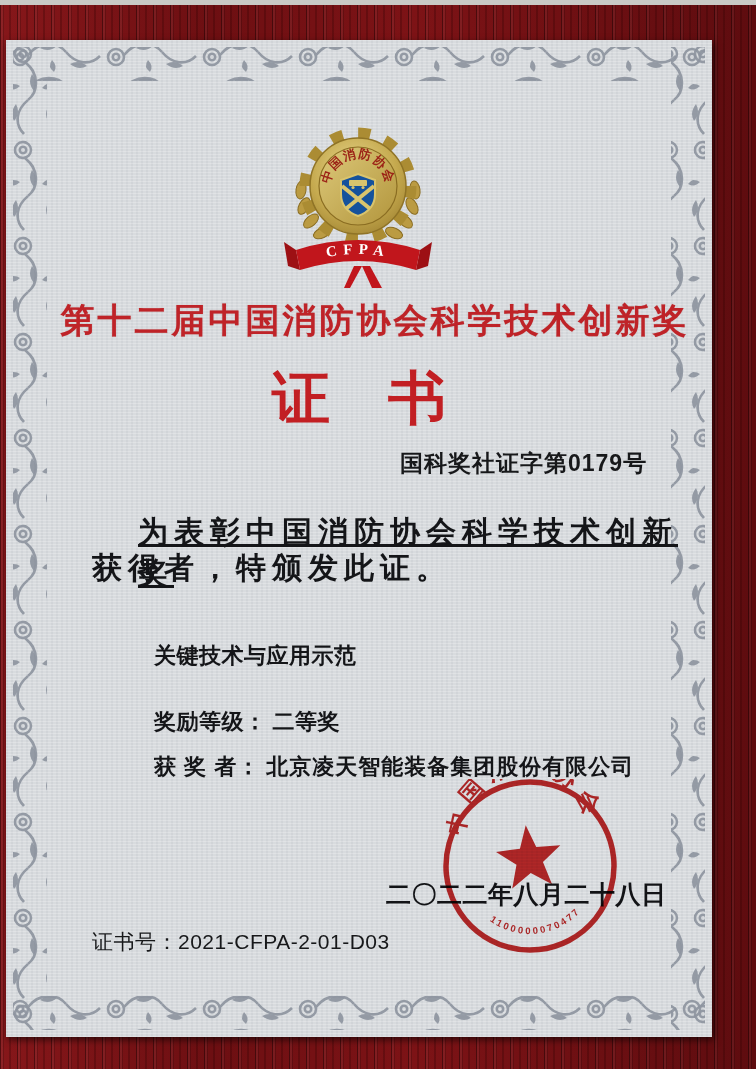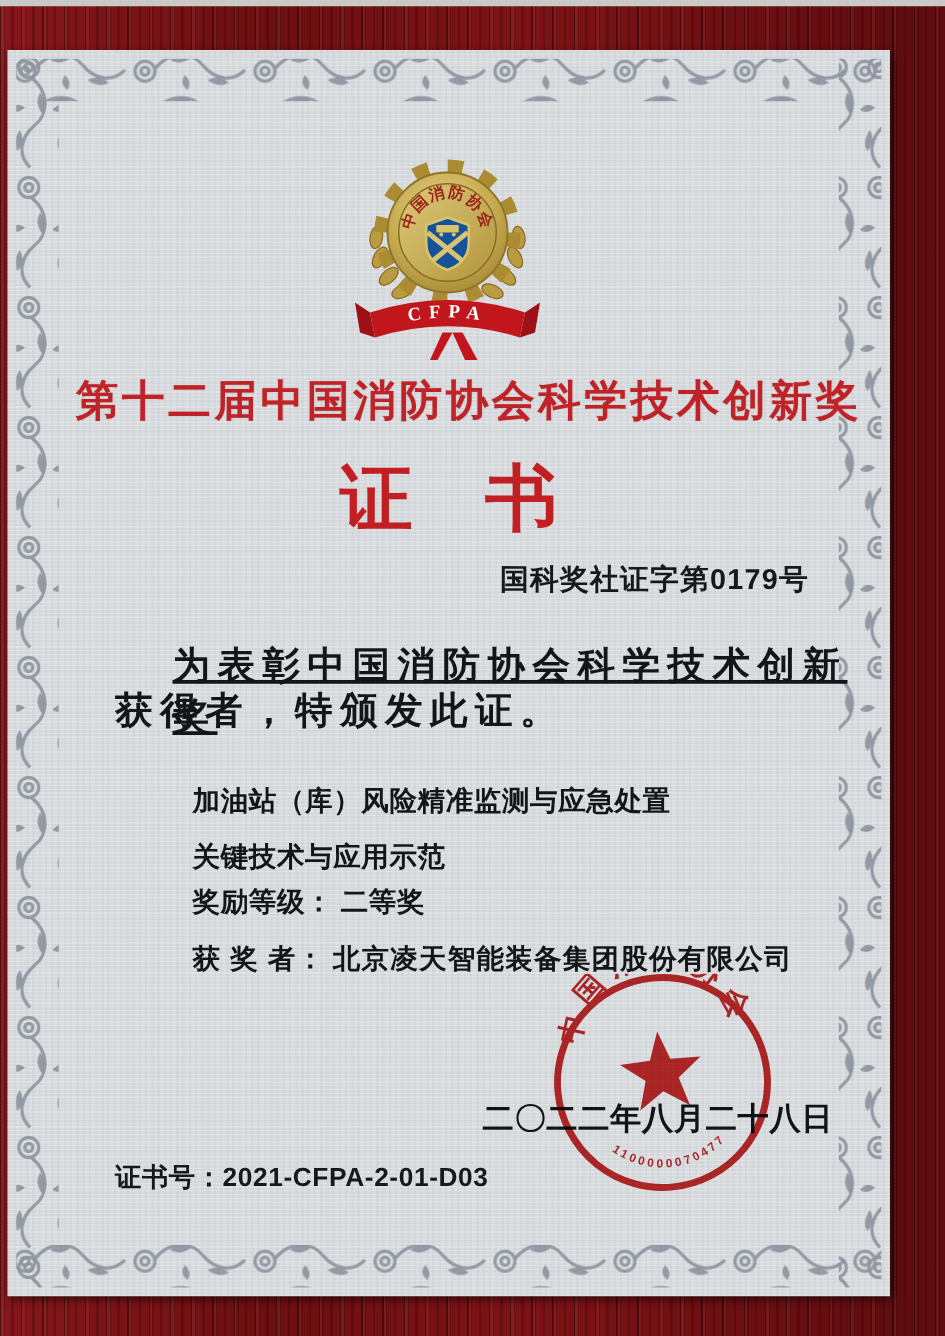--- a/index.html
+++ b/index.html
@@ -161,7 +161,6 @@
 
     <div class="abs field field-project">
       <span>
-        <span style="display:block">加油站（库）风险精准监测与应急处置</span>
         <span style="display:block" class="val-l2">关键技术与应用示范</span>
       </span>
     </div>

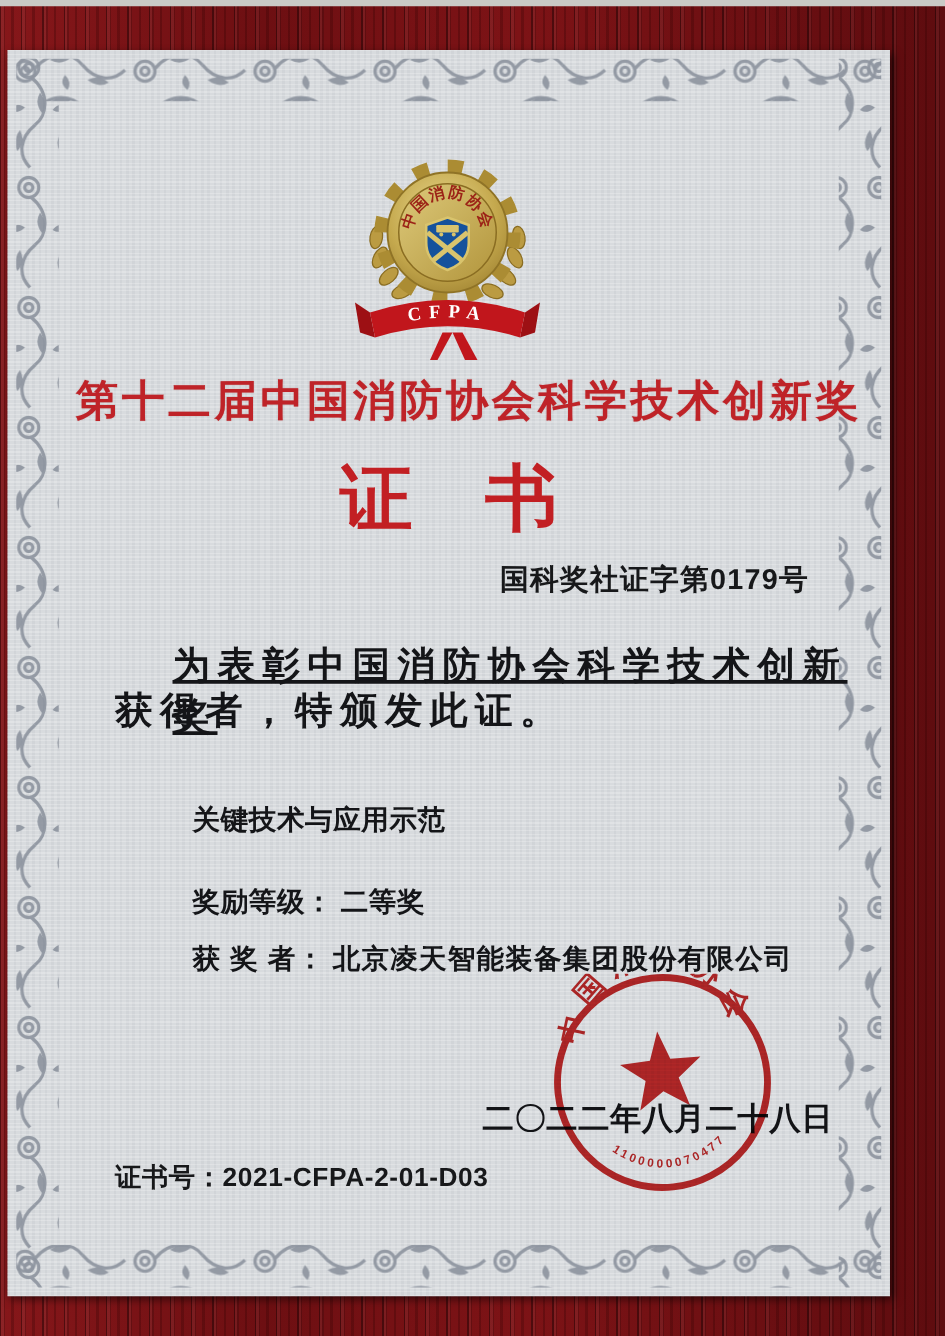--- a/index.html
+++ b/index.html
@@ -48,7 +48,7 @@
   .field-grade{ left:148px; top:667px;text-align:center; }
   .field-winner{ left:148px; top:712px; letter-spacing:1px;text-align:center; }
   .date-line{ left:380px; top:838px; font-size:25px; font-weight:bold; color:#121316; letter-spacing:0.5px; }
-  .cert-no{ left:86px; top:888px; font-size:21px; font-weight:bold; color:#17181a; letter-spacing:.5px; }
+  .cert-no{ left:86px; top:888px; font-size:21px; font-weight:normal; color:#17181a; letter-spacing:.5px; }
   .emblem-svg{ position:absolute; left:272px; top:84px; }
   .seal-svg{ position:absolute; left:437px; top:739px; mix-blend-mode:multiply; opacity:.93; }
 </style>

